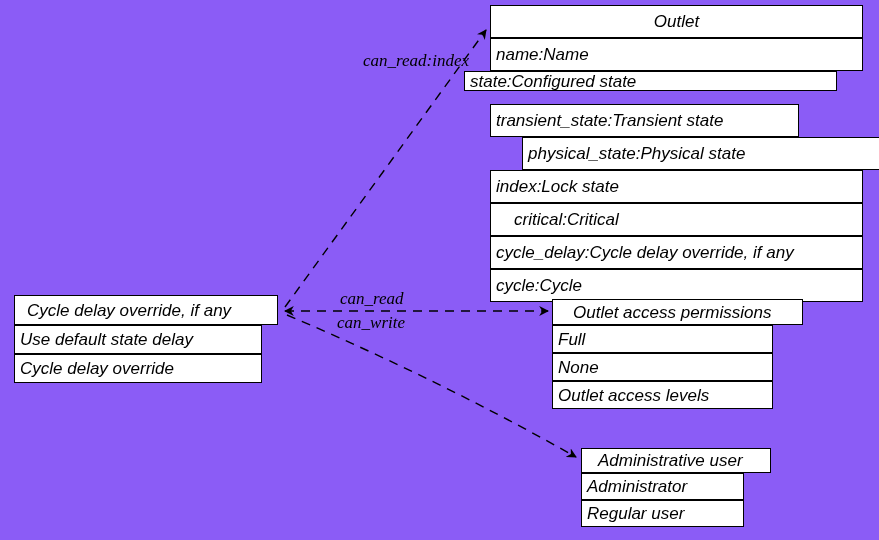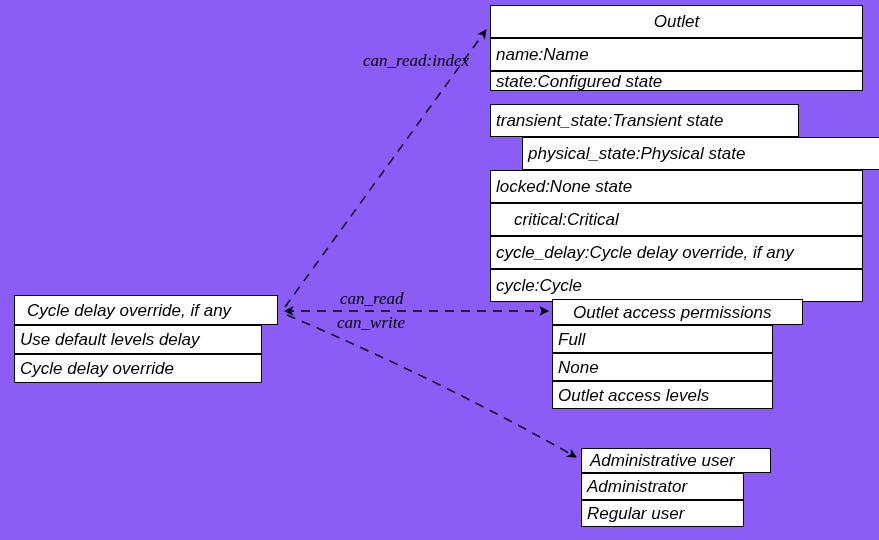--- a/index.html
+++ b/index.html
@@ -86,7 +86,7 @@
   <div>
     <div class="uml-row head centered" style="left:490px; top:5px; width:373px; height:33px;">Outlet</div>
     <div class="uml-row field" style="left:490px; top:38px; width:373px; height:33px;">name:Name</div>
-    <div class="uml-row field" style="left:490px; top:71px; width:373px; height:20px;">state:Configured state</div>
+    <div class="uml-row field" style="left:464px; top:71px; width:373px; height:20px;">state:Configured state</div>
     <div class="uml-row field" style="left:490px; top:104px; width:309px; height:33px;">transient_state:Transient state</div>
     <div class="uml-row field" style="left:490px; top:137px; width:373px; height:33px;margin-left:32px;">physical_state:Physical state</div>
     <div class="uml-row field" style="left:490px; top:170px; width:373px; height:33px;">locked:None state</div>

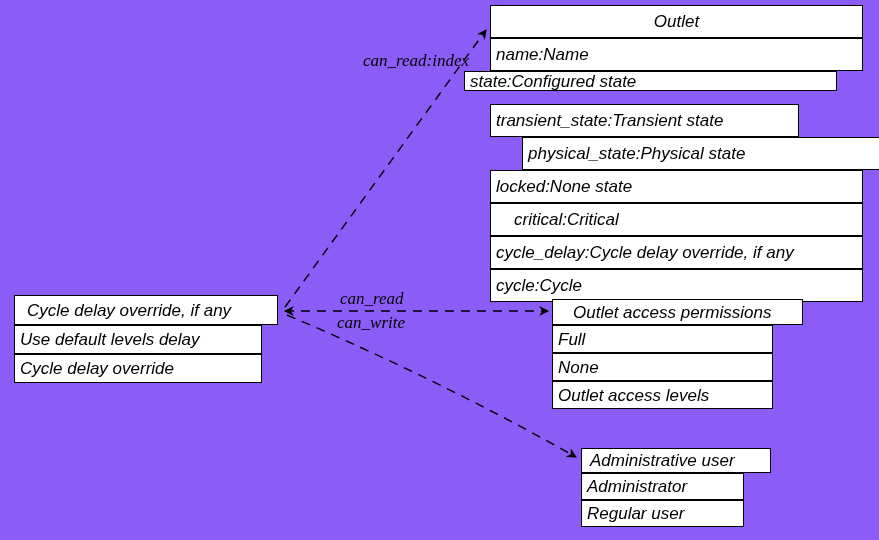--- a/index.html
+++ b/index.html
@@ -89,7 +89,7 @@
     <div class="uml-row field" style="left:464px; top:71px; width:373px; height:20px;">state:Configured state</div>
     <div class="uml-row field" style="left:490px; top:104px; width:309px; height:33px;">transient_state:Transient state</div>
     <div class="uml-row field" style="left:490px; top:137px; width:373px; height:33px;margin-left:32px;">physical_state:Physical state</div>
-    <div class="uml-row field" style="left:490px; top:170px; width:373px; height:33px;">locked:None state</div>
+    <div class="uml-row field" style="left:490px; top:170px; width:373px; height:33px;">index:Lock state</div>
     <div class="uml-row field" style="left:490px; top:203px; width:373px; height:33px;padding-left:23px;">critical:Critical</div>
     <div class="uml-row field" style="left:490px; top:236px; width:373px; height:33px;text-align:right;">cycle_delay:Cycle delay override, if any</div>
     <div class="uml-row field" style="left:490px; top:269px; width:373px; height:33px;">cycle:Cycle</div>

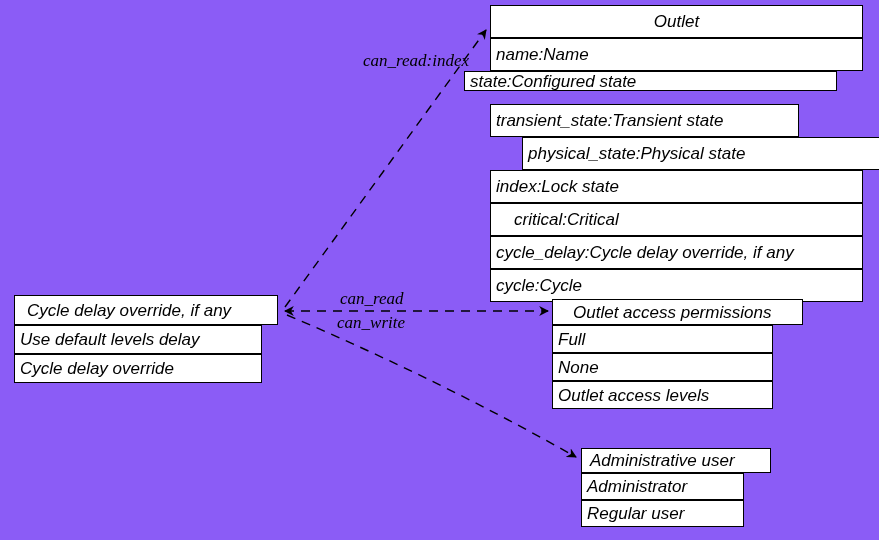--- a/index.html
+++ b/index.html
@@ -97,7 +97,7 @@
 
   <div>
     <div class="uml-row head leftalign" style="left:14px; top:295px; width:264px; height:30px; padding-left:12px;">Cycle delay override, if any</div>
-    <div class="uml-row field" style="left:14px; top:325px; width:248px; height:29px;">Use default levels delay</div>
+    <div class="uml-row field" style="left:14px; top:325px; width:248px; height:29px;">Use default state delay</div>
     <div class="uml-row field" style="left:14px; top:354px; width:248px; height:29px;">Cycle delay override</div>
   </div>
 

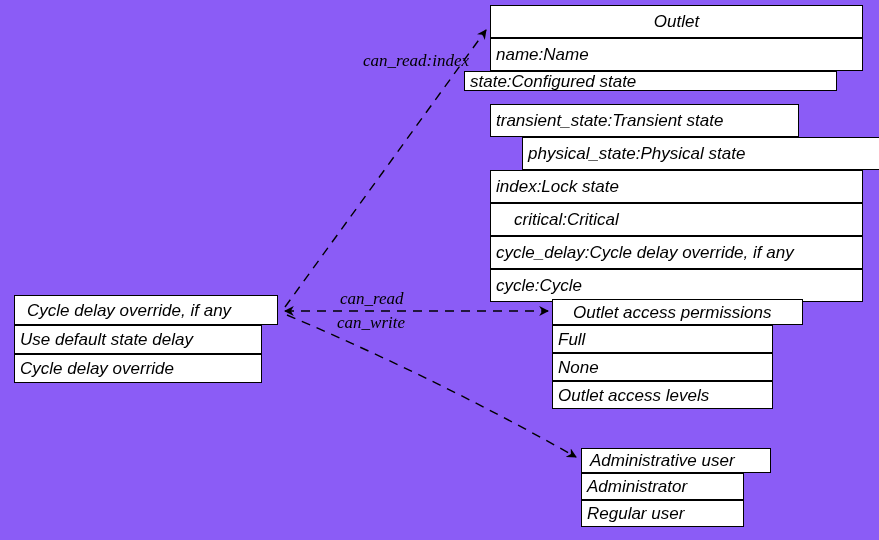--- a/index.html
+++ b/index.html
@@ -109,7 +109,7 @@
   </div>
 
   <div>
-    <div class="uml-row head leftalign" style="left:581px; top:448px; width:190px; height:25px; padding-left:8px;">Administrative user</div>
+    <div class="uml-row head leftalign" style="left:581px; top:448px; width:190px; height:25px; padding-left:16px;">Administrative user</div>
     <div class="uml-row field" style="left:581px; top:473px; width:163px; height:27px;">Administrator</div>
     <div class="uml-row field" style="left:581px; top:500px; width:163px; height:27px;">Regular user</div>
   </div>

